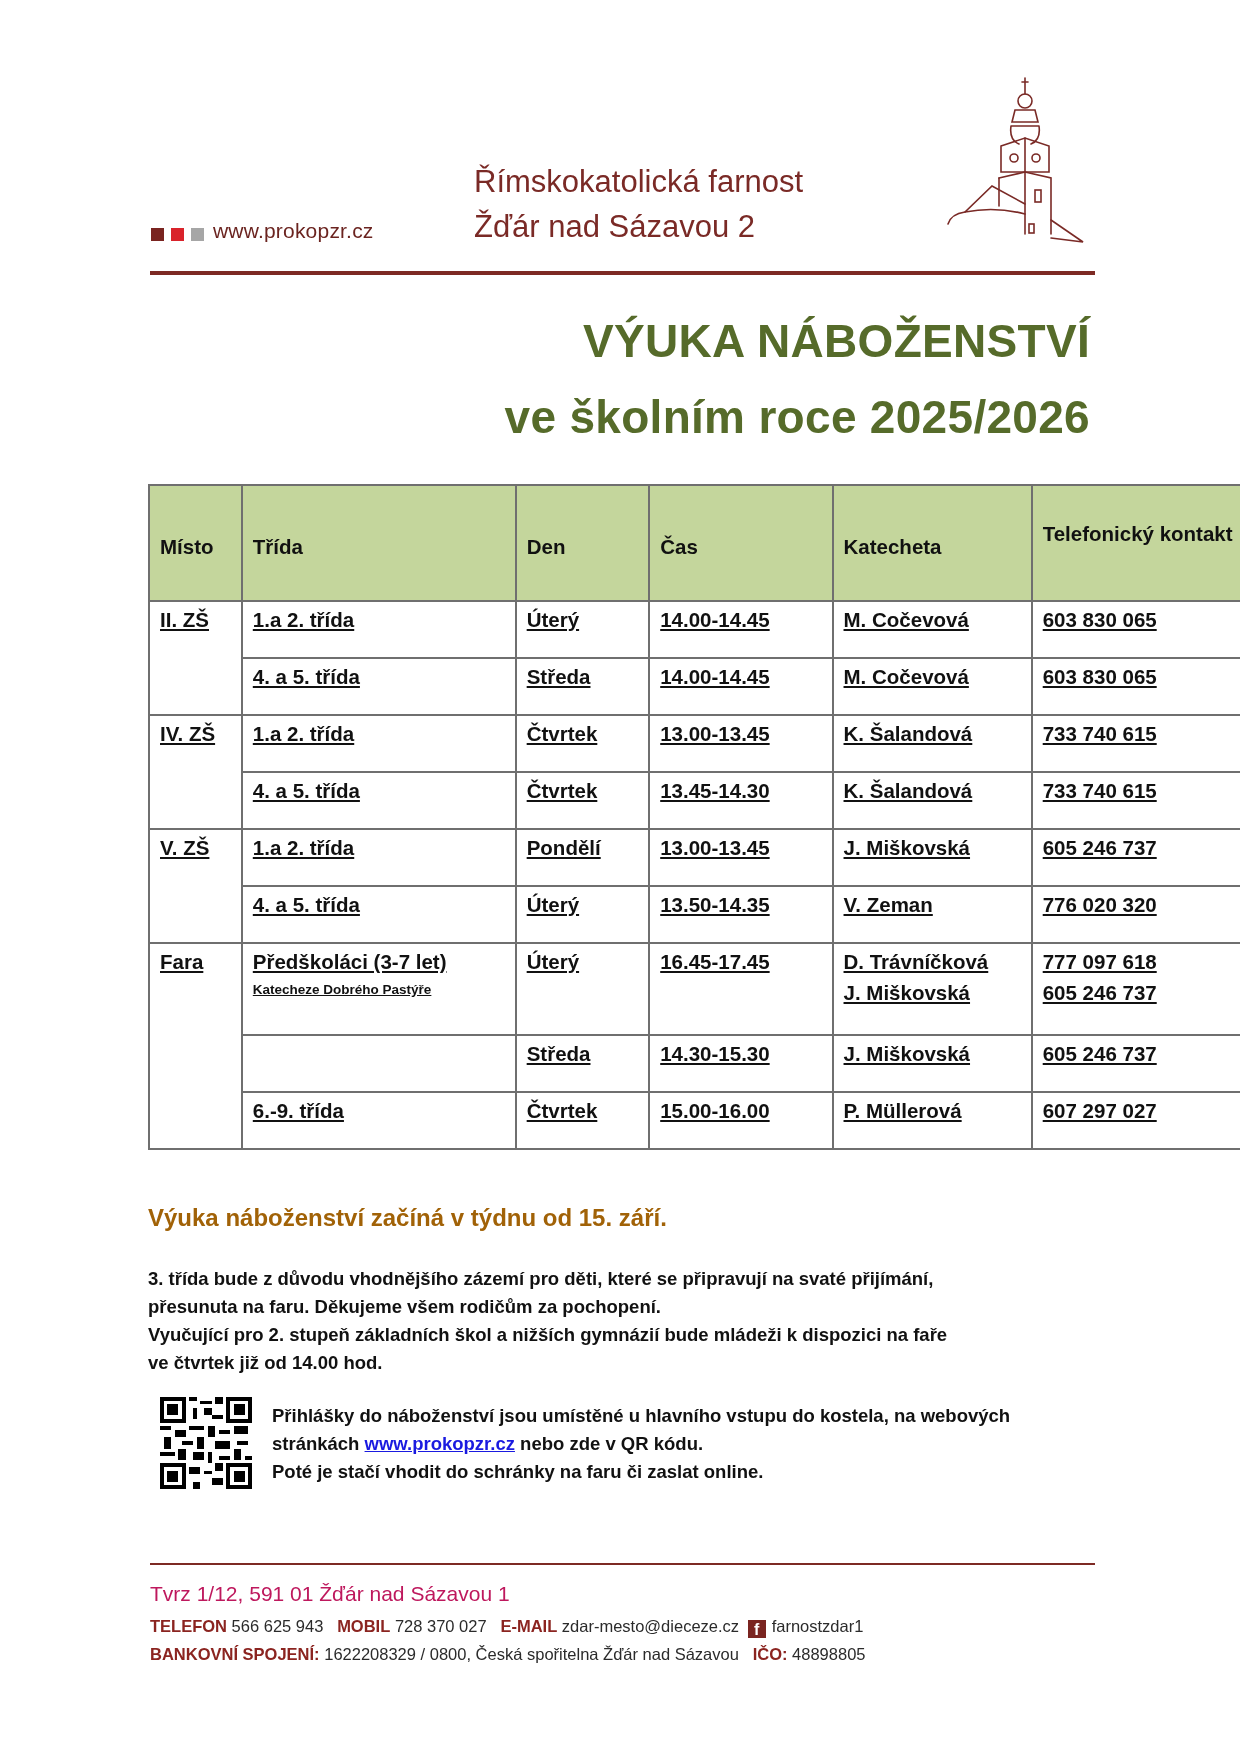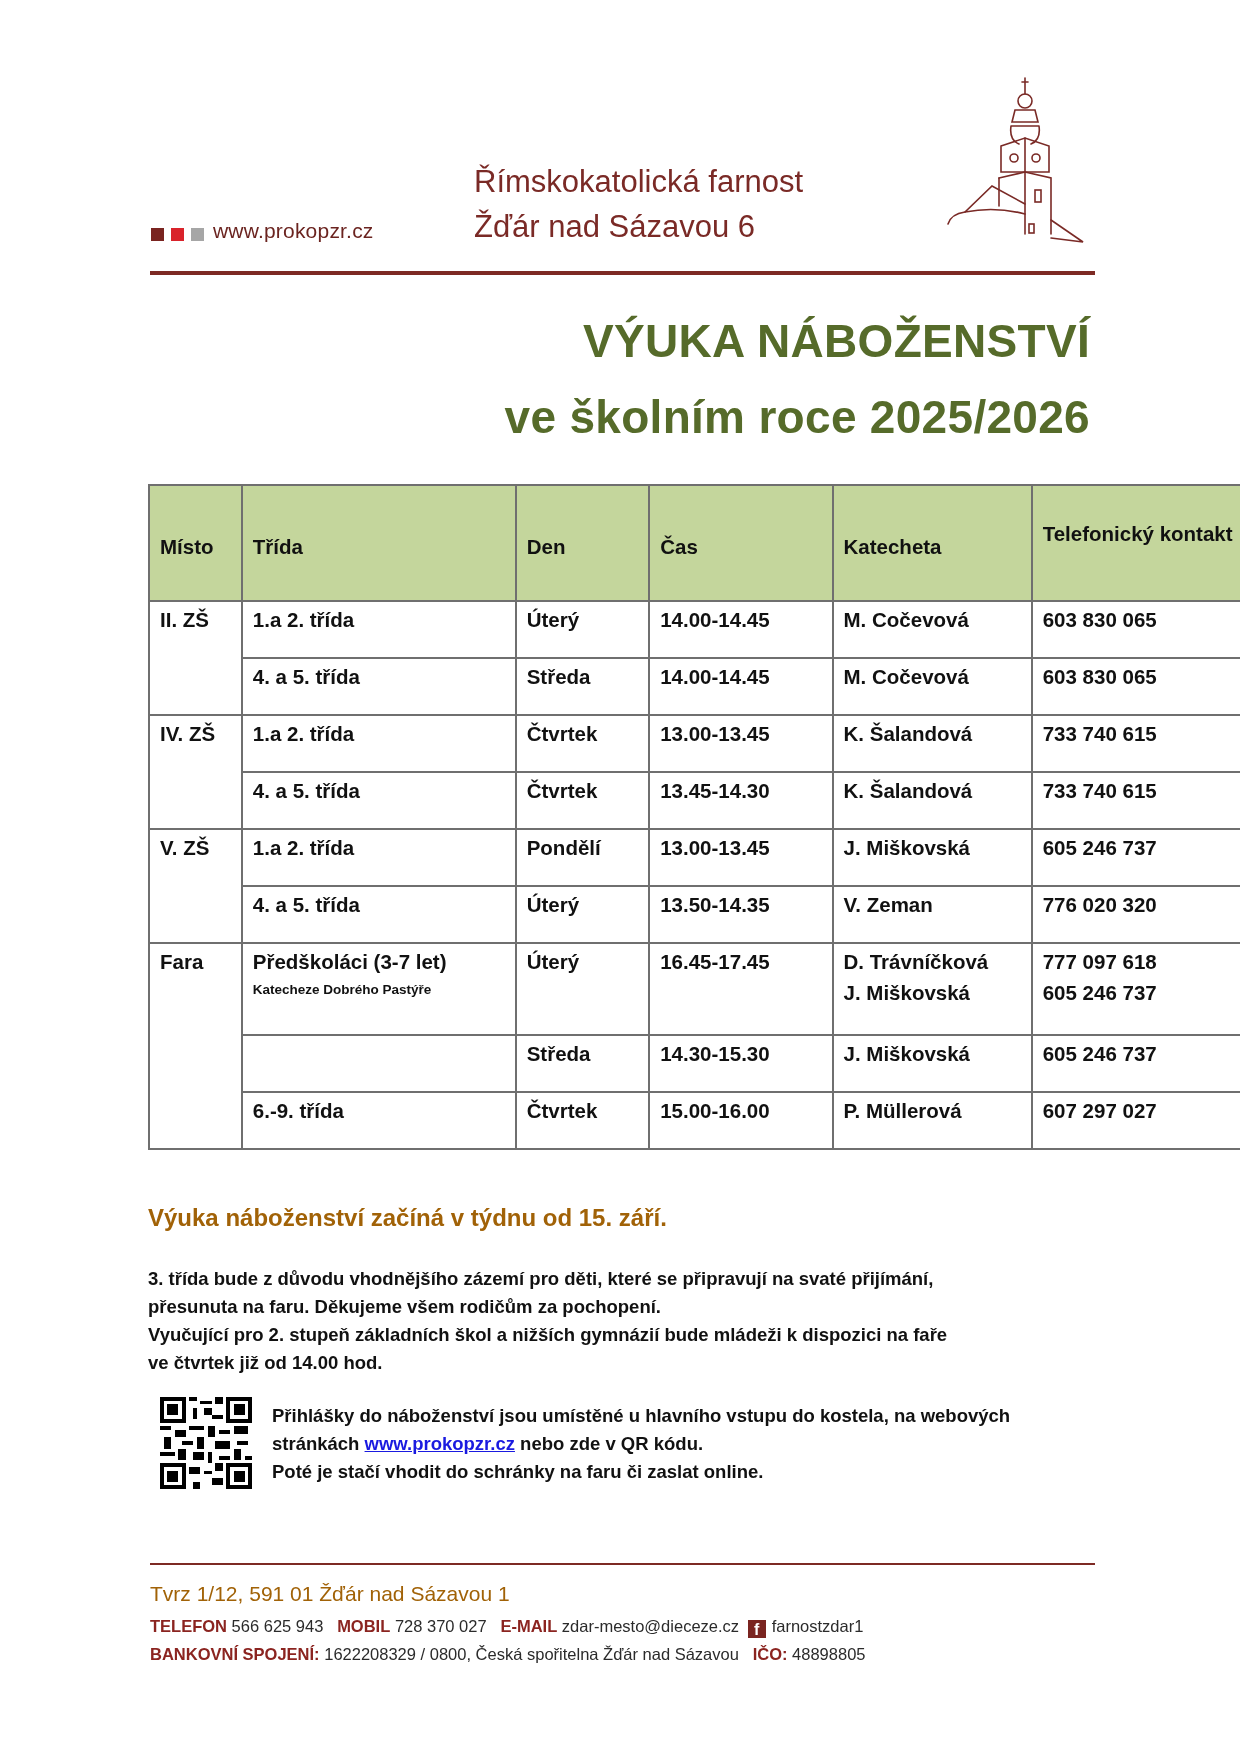--- a/index.html
+++ b/index.html
@@ -51,7 +51,7 @@
 <div class="sq" style="left:191px;background:#a6a6a6"></div>
 <div class="abs site">www.prokopzr.cz</div>
 <div class="abs parish" style="top:166px">Římskokatolická farnost</div>
-<div class="abs parish" style="top:211px">Žďár nad Sázavou 6</div>
+<div class="abs parish" style="top:211px">Žďár nad Sázavou 2</div>
 
 <svg class="abs logo" viewBox="0 0 150 170" fill="none" stroke="#7a2a26" stroke-width="1.6" stroke-linecap="round">
   <line x1="90" y1="4" x2="90" y2="20"></line>

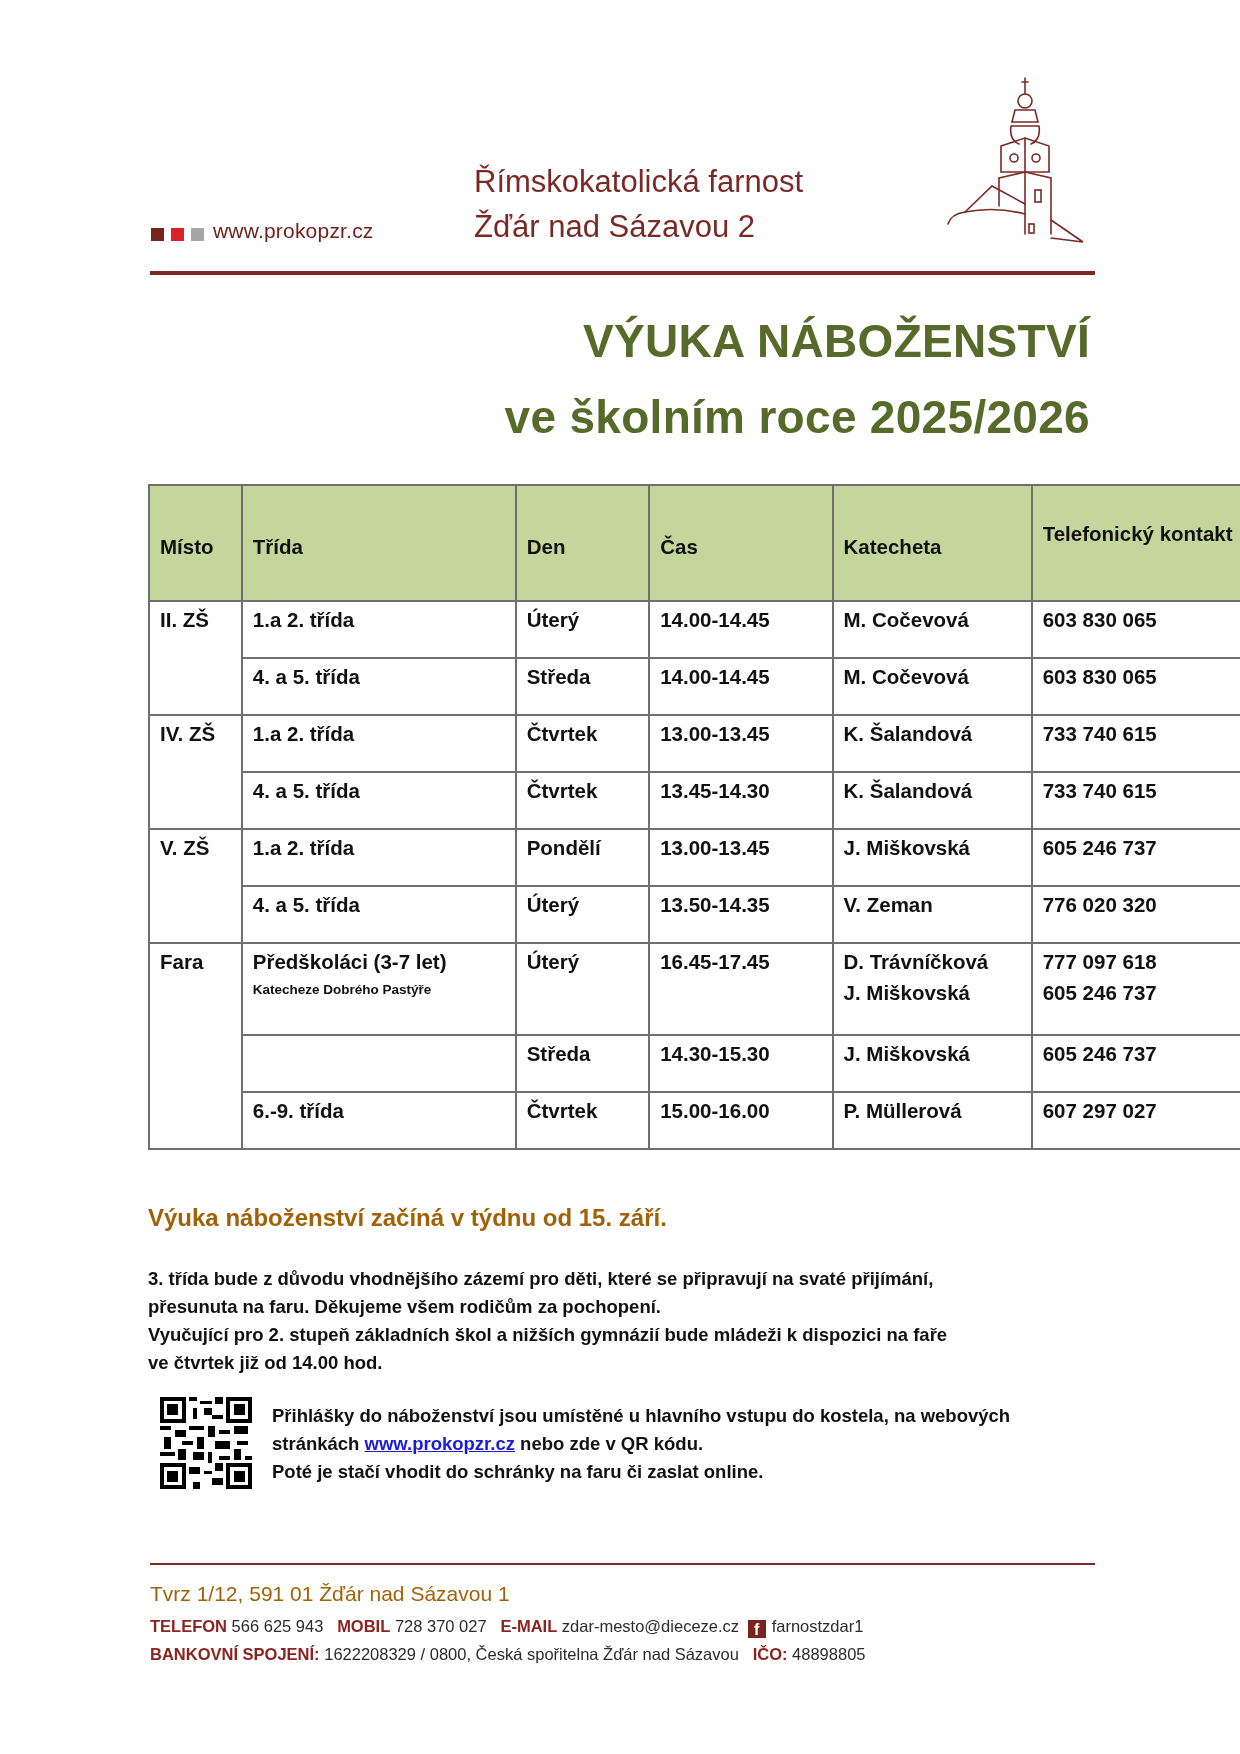--- a/index.html
+++ b/index.html
@@ -22,7 +22,7 @@
   table.sched td, table.sched th { border:2px solid #6f6f6f; vertical-align:top; padding:6px 10px 0 10px; text-align:left; }
   table.sched th { background:#c4d69c; height:78px; vertical-align:middle; font-weight:bold; padding-top:8px; }
   table.sched th.tel { vertical-align:top; padding-top:36px; }
-  table.sched td { height:49px; }
+  table.sched td { height:49px;text-decoration:underline; }
   table.sched td.nob { border-top:none; border-bottom:none; }
   table.sched td.nob-b { border-bottom:none; }
   table.sched td.nob-t { border-top:none; }

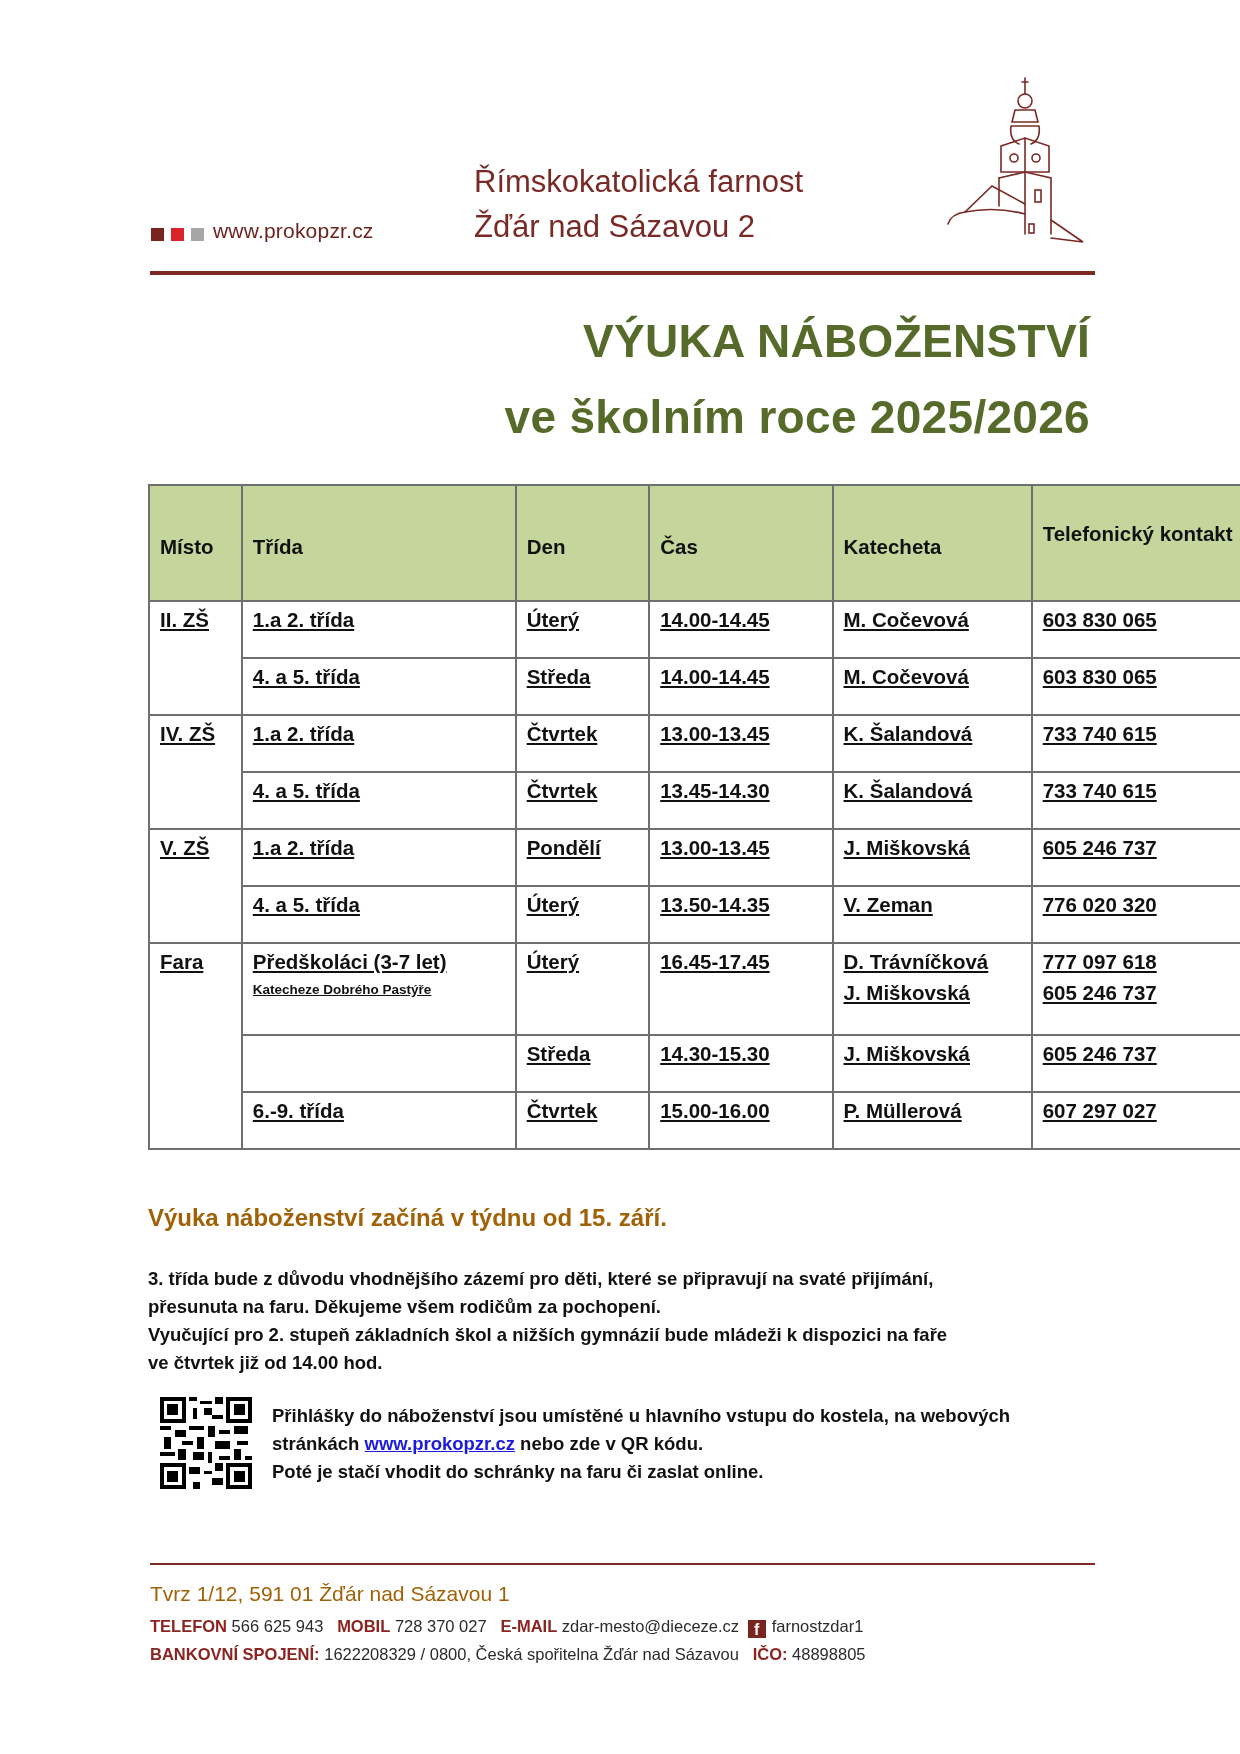--- a/index.html
+++ b/index.html
@@ -38,7 +38,7 @@
 
   
   .hr-bot { left:150px; top:1563px; width:945px; height:2px; background:#7d2a24; }
-  .addr { left:150px; top:1582px; font-size:21px; color:#a16207; }
+  .addr { left:150px; top:1582px; font-size:21px; color:#be185d; }
   .fline { left:150px; font-size:16.5px; color:#2b2b2b; white-space:nowrap; }
   .fline b { color:#8b2420; }
   .fb { display:inline-block; width:18px; height:18px; background:#7a2420; color:#fff; font-weight:bold; font-size:16px; text-align:center; line-height:20px; vertical-align:-3px; margin:0 6px 0 4px; }

